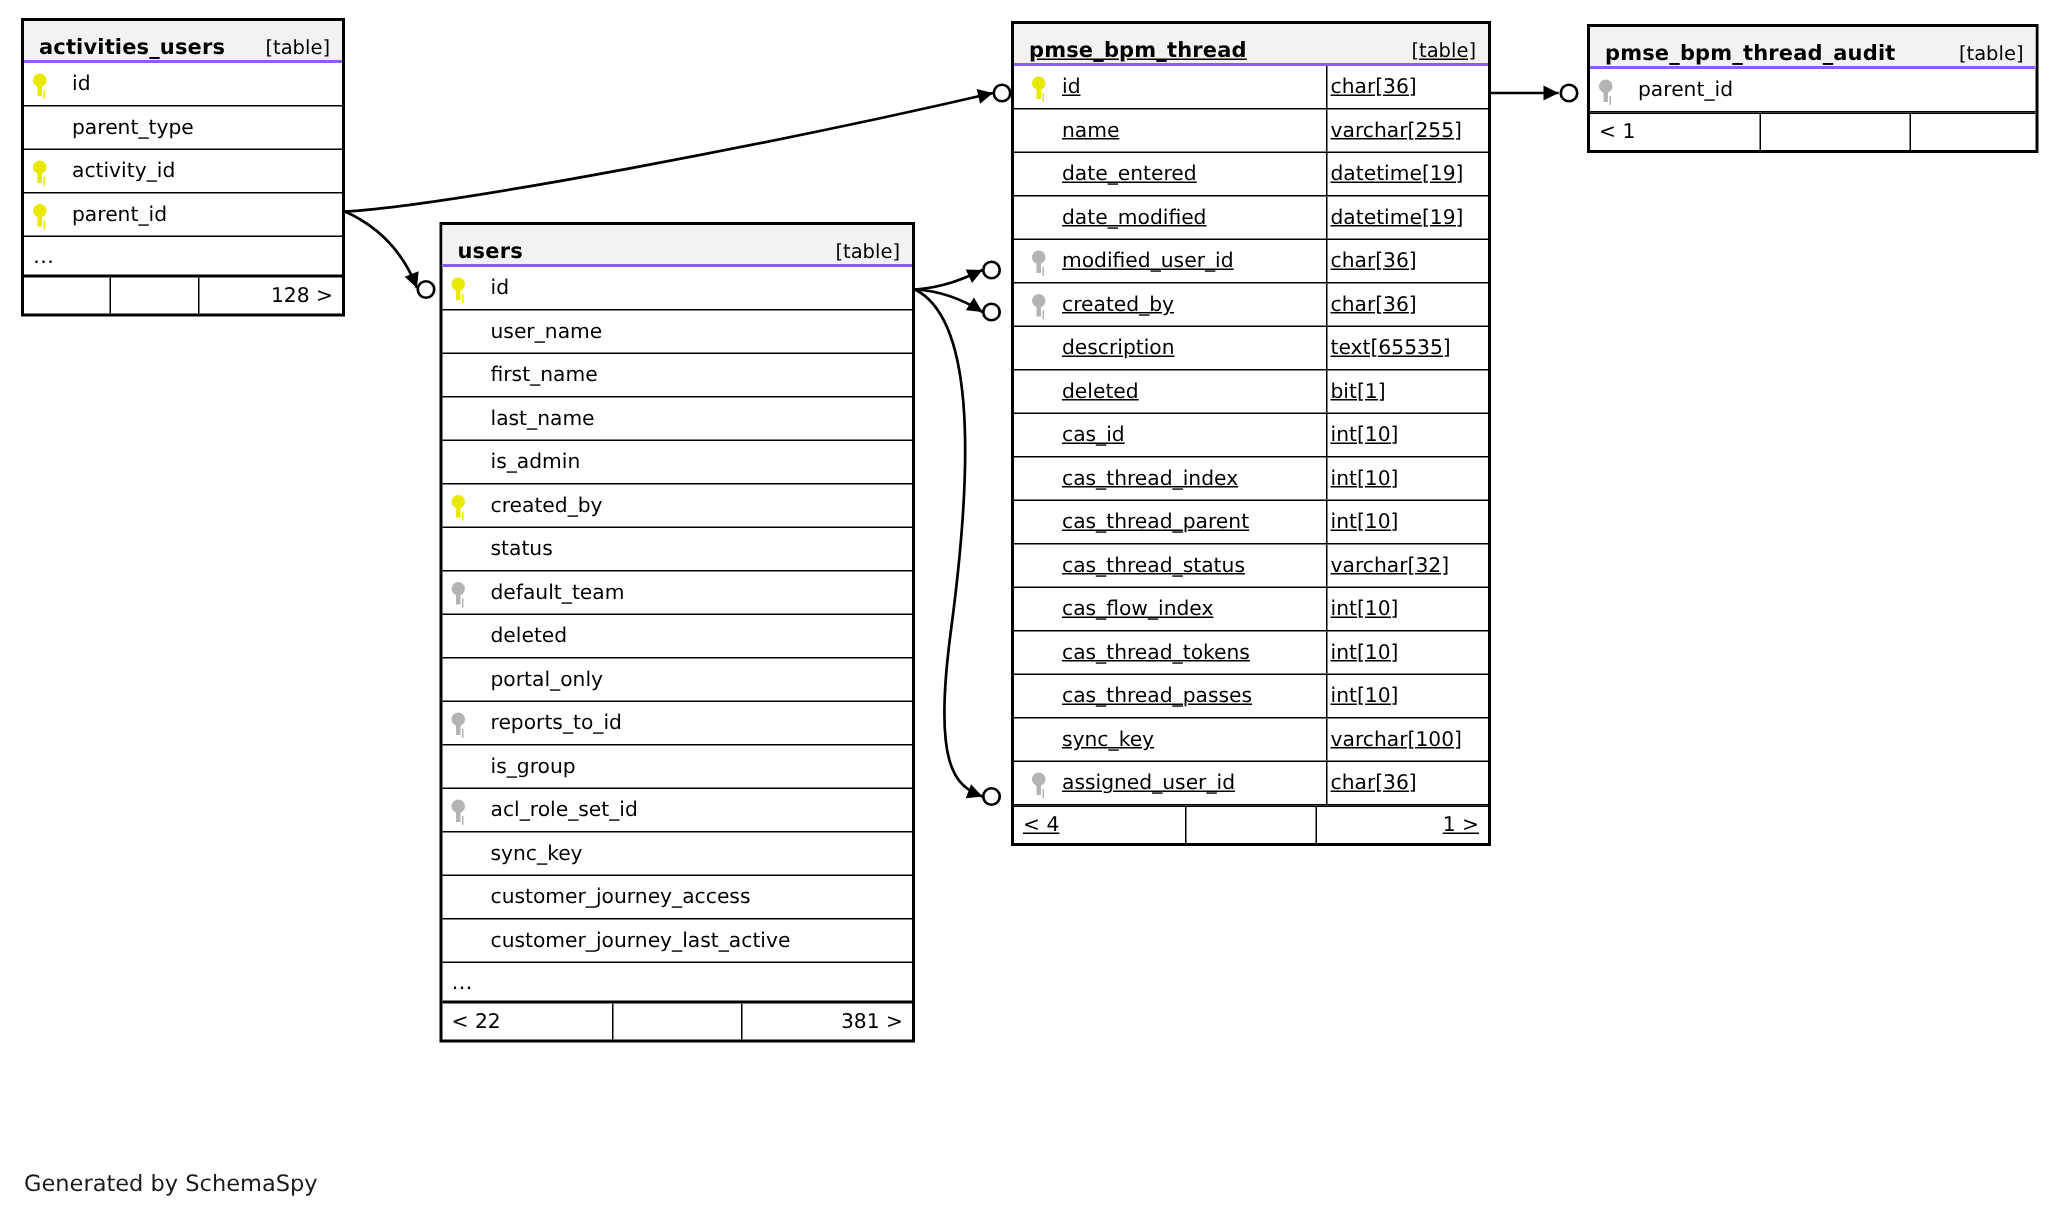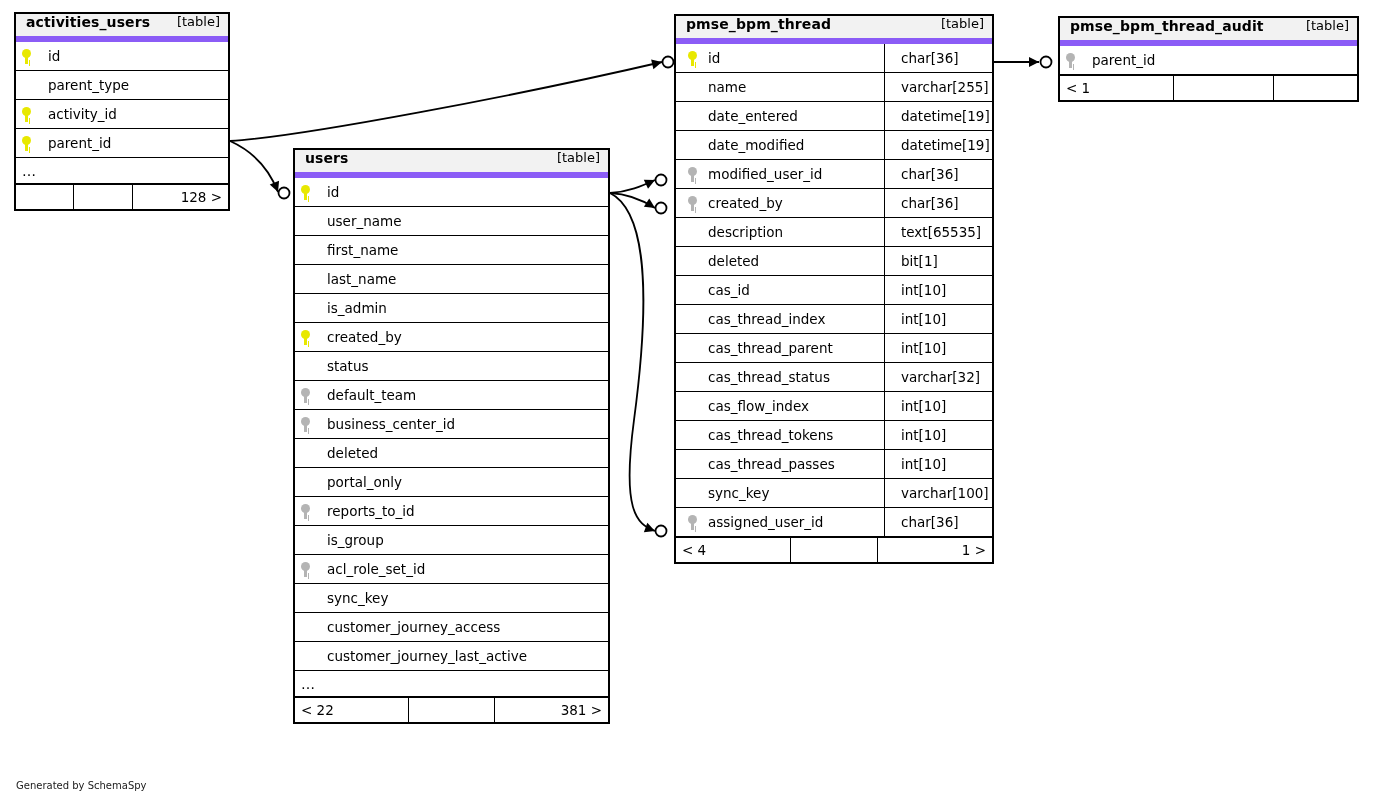--- a/index.html
+++ b/index.html
@@ -45,10 +45,10 @@
 
   .tbl-header {
     display: flex;
-    align-items: flex-start;
+    align-items: flex-end;
     justify-content: space-between;
     background: #f2f2f2;
-    border-bottom: 6px solid #8b5cf6;
+    border-bottom: 2px solid #8b5cf6;
     height: 28px;
     padding: 0 8px 0 10px;
     box-sizing: border-box;

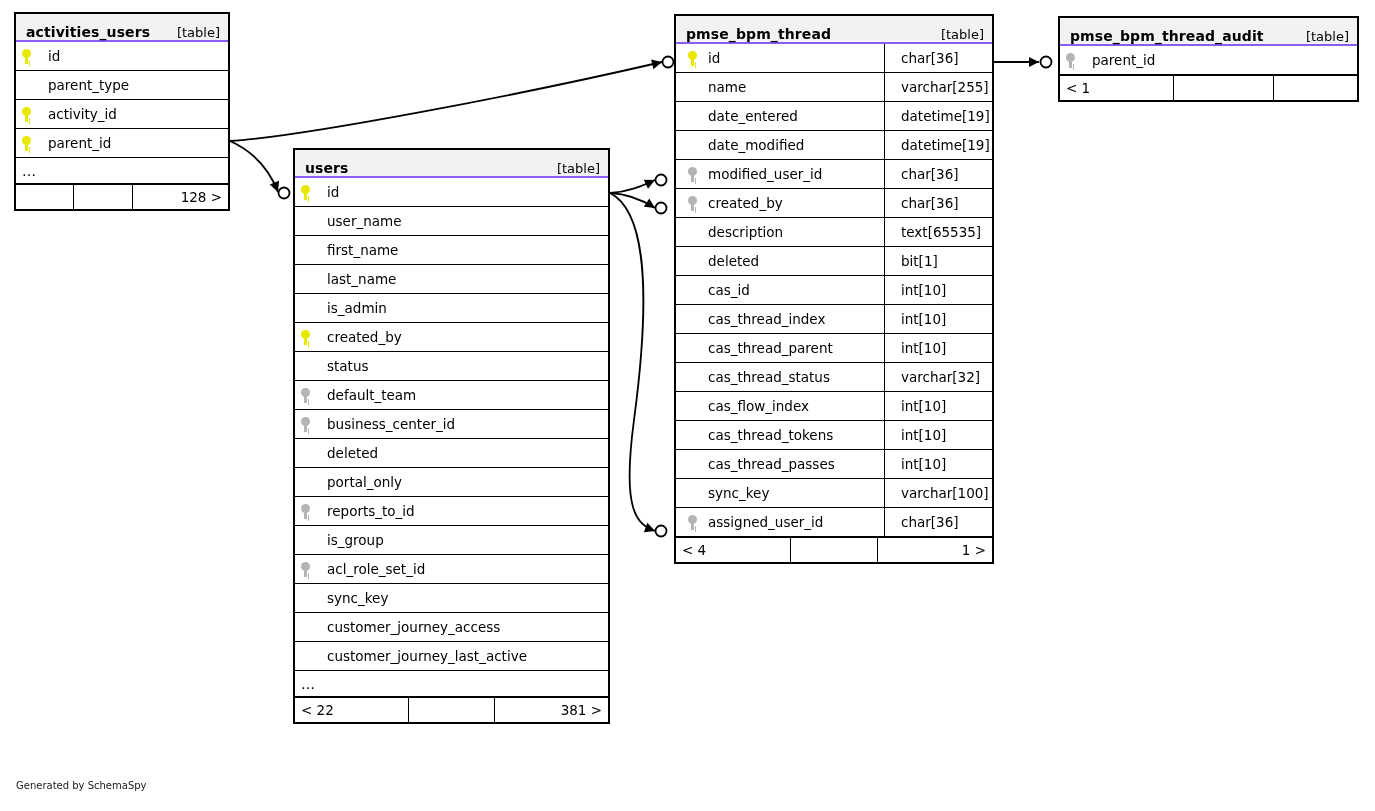--- a/index.html
+++ b/index.html
@@ -166,7 +166,7 @@
   
   #tbl-activities_users { left: 14px;   top: 12px;  width: 216px; }
   #tbl-users            { left: 293px;  top: 148px; width: 317px; }
-  #tbl-pmse_bpm_thread  { left: 674px;  top: 14px;  width: 320px; }
+  #tbl-pmse_bpm_thread  { left: 674px;  top: 14px;  width: 320px; text-decoration: underline; }
   #tbl-pmse_bpm_thread_audit { left: 1058px; top: 16px; width: 301px; }
 
   #tbl-activities_users .foot-left  { flex: 0 0 27%; }

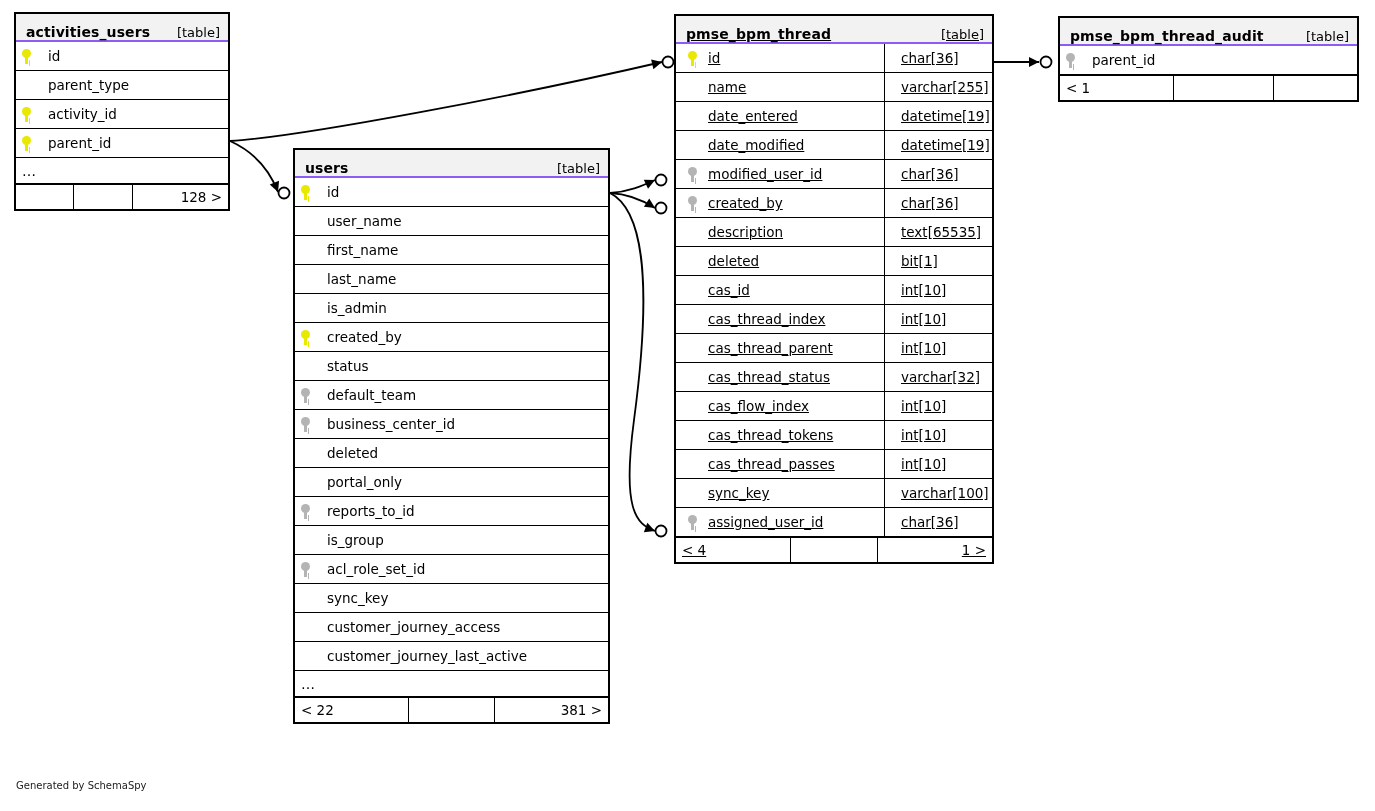--- a/index.html
+++ b/index.html
@@ -87,7 +87,7 @@
     align-items: center;
     width: 108px;
     flex: 0 0 108px;
-    padding-left: 16px;
+    padding-left: 2px;
     border-left: 1px solid #000000;
     box-sizing: border-box;
     white-space: nowrap;

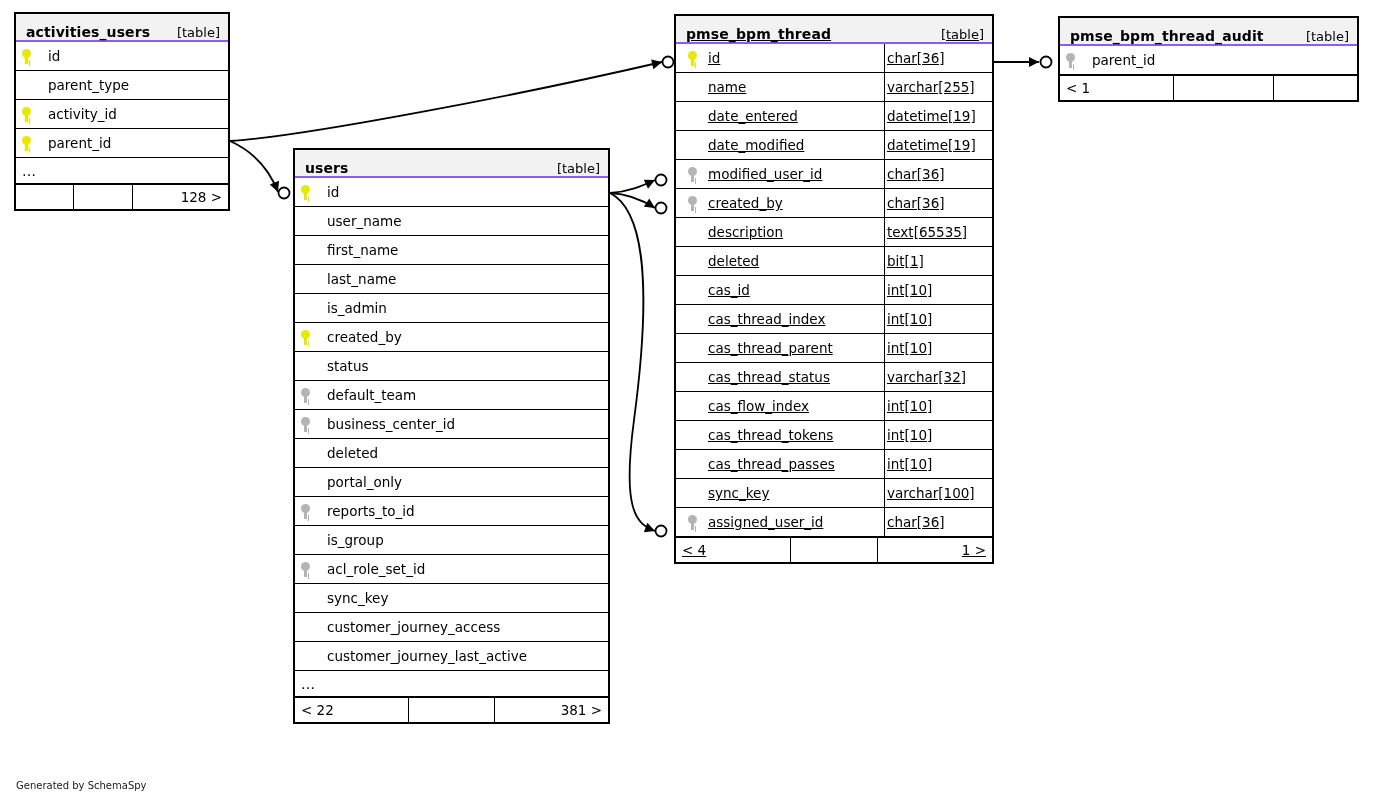--- a/index.html
+++ b/index.html
@@ -329,14 +329,6 @@
         </span>
     </div>
     <div class="tbl-row">
-      <span class="keyslot">
-          <i class="key key-fk"></i>
-        </span>
-      <span class="col-name">
-          <span class="colname-text">business_center_id</span>
-        </span>
-    </div>
-    <div class="tbl-row">
       <span class="keyslot"></span>
       <span class="col-name">
           <span class="colname-text">deleted</span>

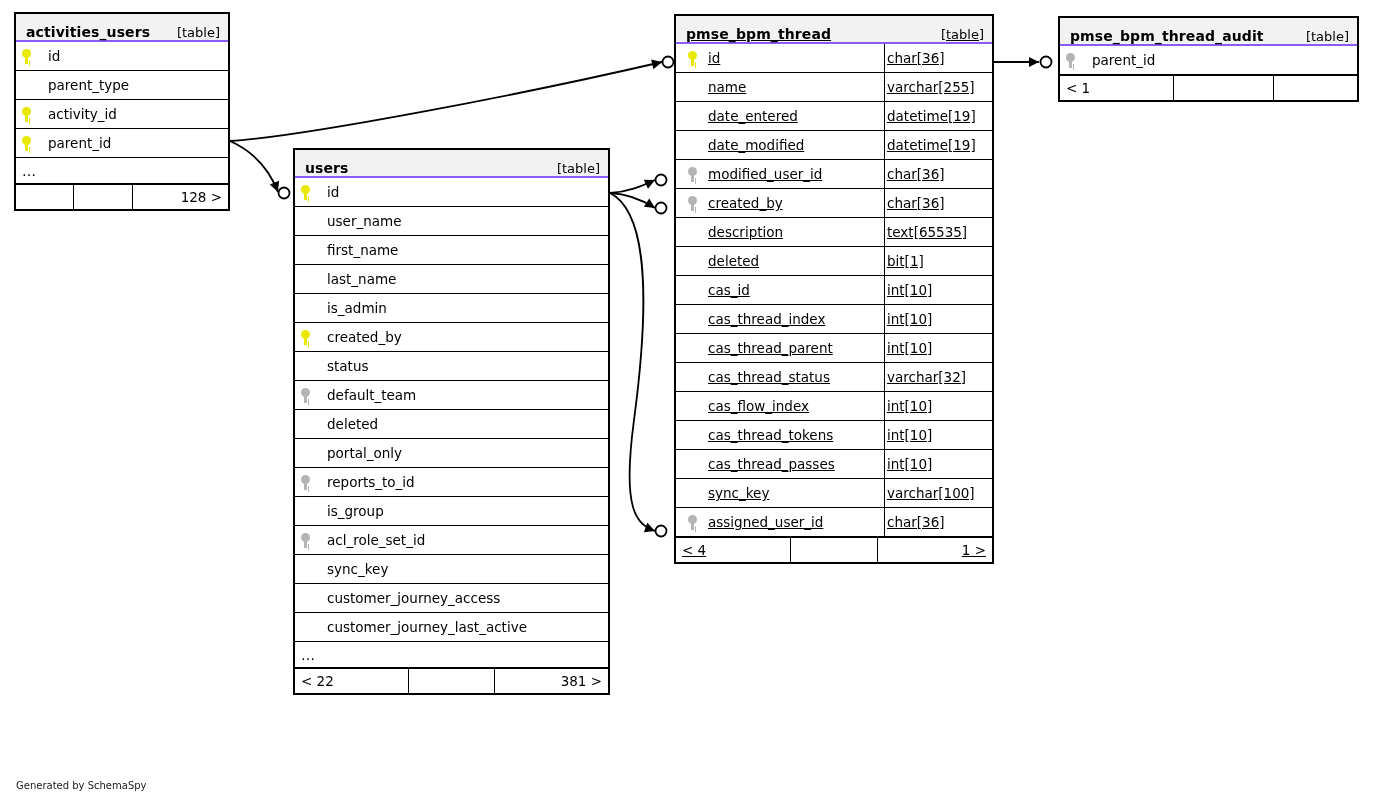--- a/index.html
+++ b/index.html
@@ -180,7 +180,7 @@
     position: absolute;
     left: 16px;
     top: 780px;
-    font-size: 10px;
+    font-size: 15px;
     color: #1a1a1a;
     white-space: nowrap;
   }

